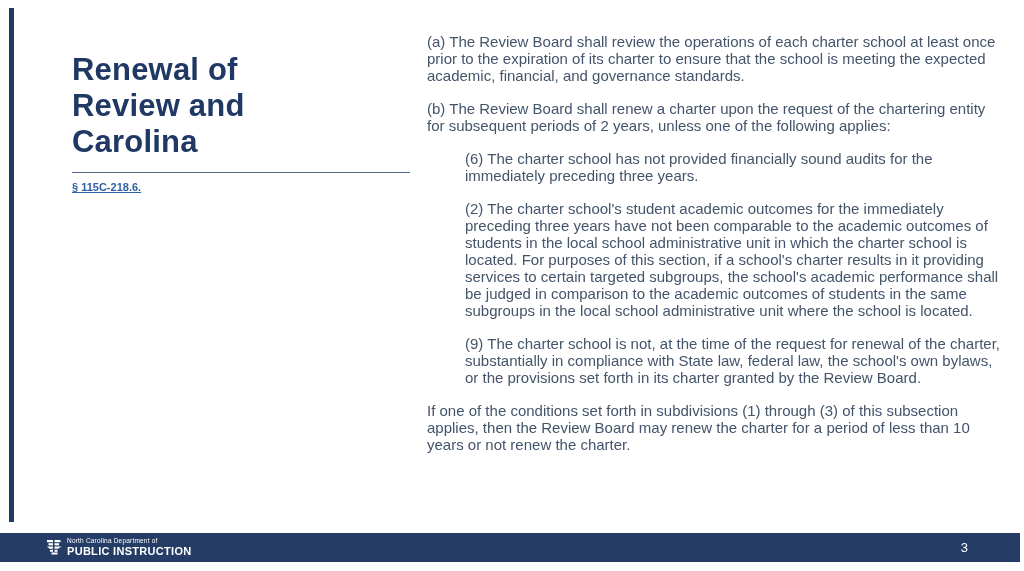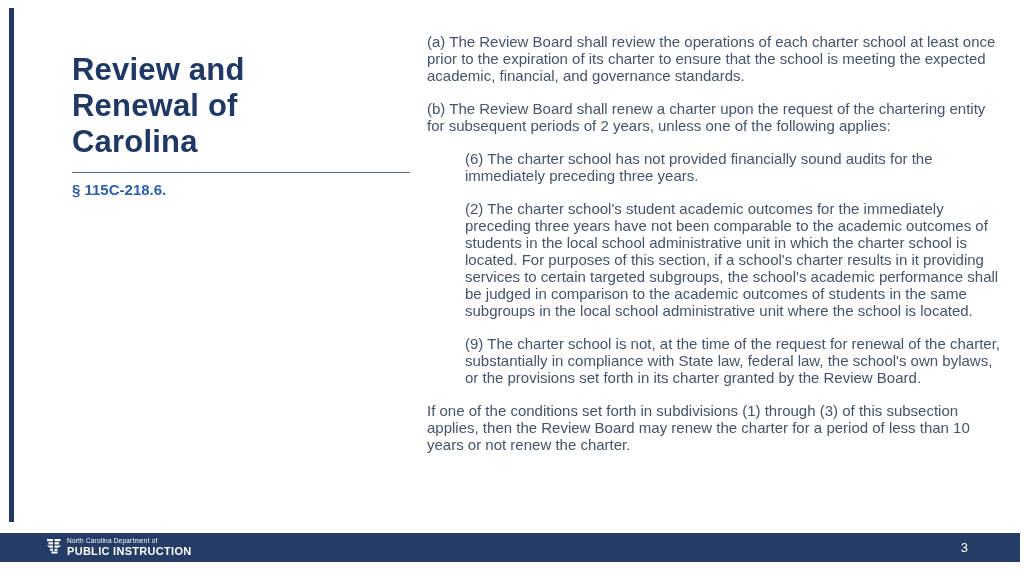--- a/index.html
+++ b/index.html
@@ -62,8 +62,8 @@
 
   <div class="title-block">
     <div class="slide-title">
+      <div>Renewal of</div>
       <div>Review and</div>
-      <div>Renewal of</div>
       <div>Carolina</div>
     </div>
     <hr class="title-divider">

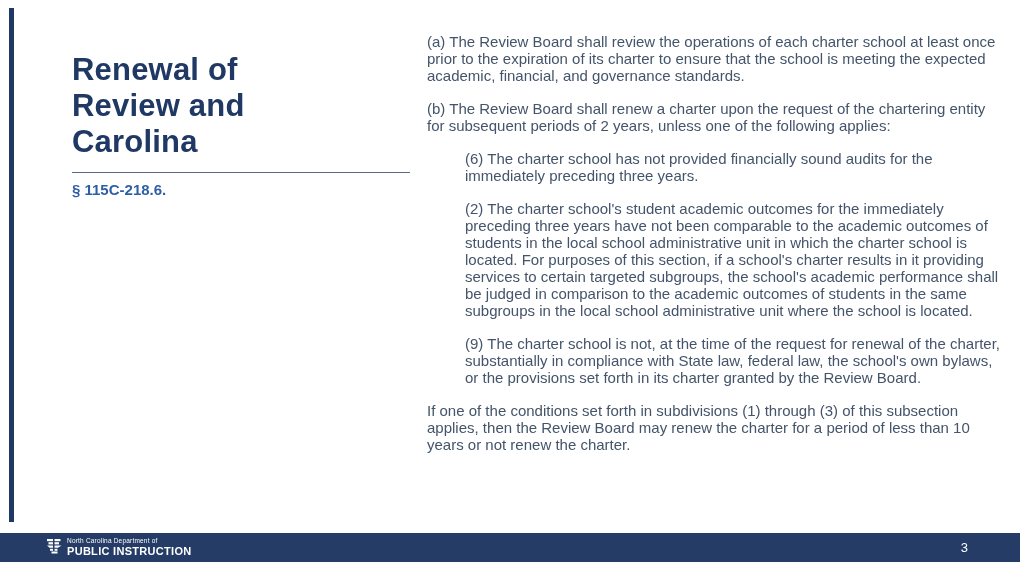--- a/index.html
+++ b/index.html
@@ -28,8 +28,8 @@
   }
   .statute-link{
     display:inline-block;margin-top:8px;
-    color:var(--link-blue);font-weight:bold;font-size:15px;
-    cursor:pointer;
+    color:var(--link-blue);font-weight:bold;font-size:11px;
+    text-decoration:underline;cursor:pointer;
   }
 
   .body-col{

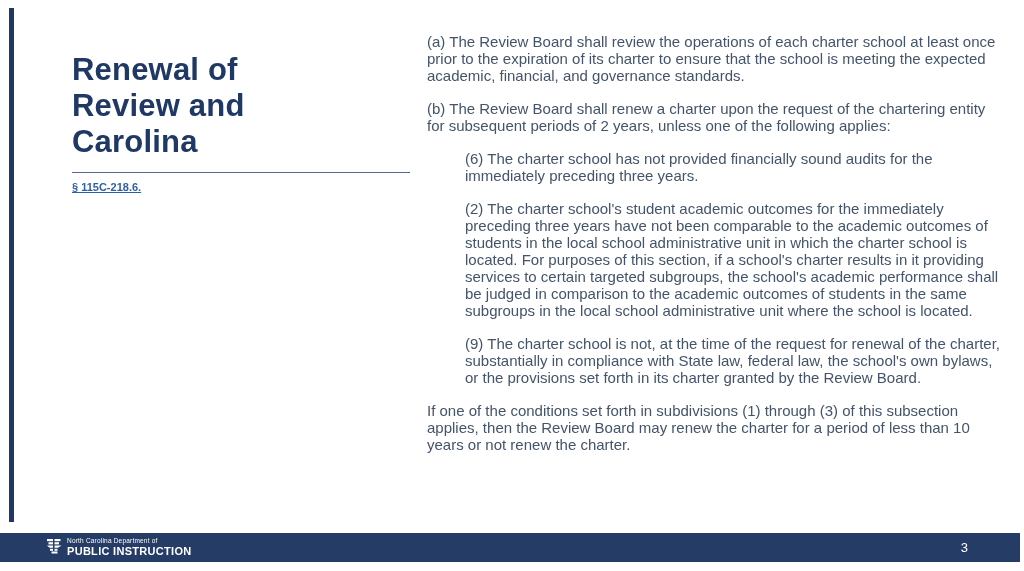--- a/index.html
+++ b/index.html
@@ -44,7 +44,7 @@
     background:var(--footer-navy);
     display:flex;align-items:center;
   }
-  .logo-group{display:flex;margin-left:46px;}
+  .logo-group{display:flex;align-items:center;margin-left:46px;}
   .logo-mark{width:17px;height:17px;flex:0 0 auto;}
   .org-text{margin-left:4px;color:#ffffff;line-height:1;}
   .org-line1{font-size:6.5px;letter-spacing:0.2px;margin-bottom:1px;}

